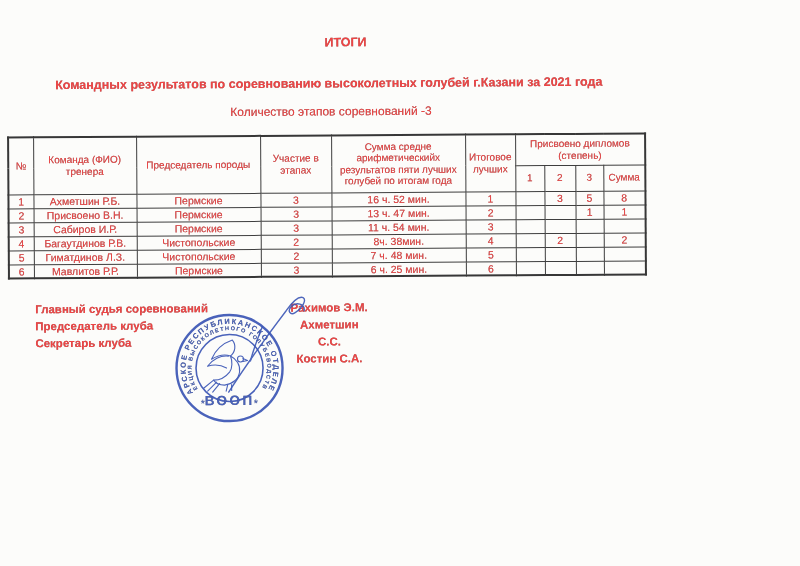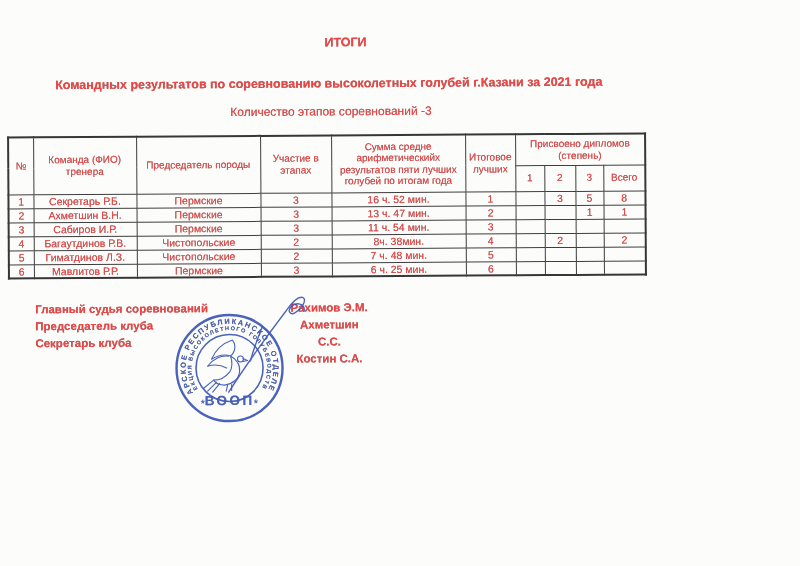--- a/index.html
+++ b/index.html
@@ -80,7 +80,7 @@
           <th>1</th>
           <th>2</th>
           <th>3</th>
-          <th>Всего</th>
+          <th>Сумма</th>
         </tr>
       </thead>
       <tbody>

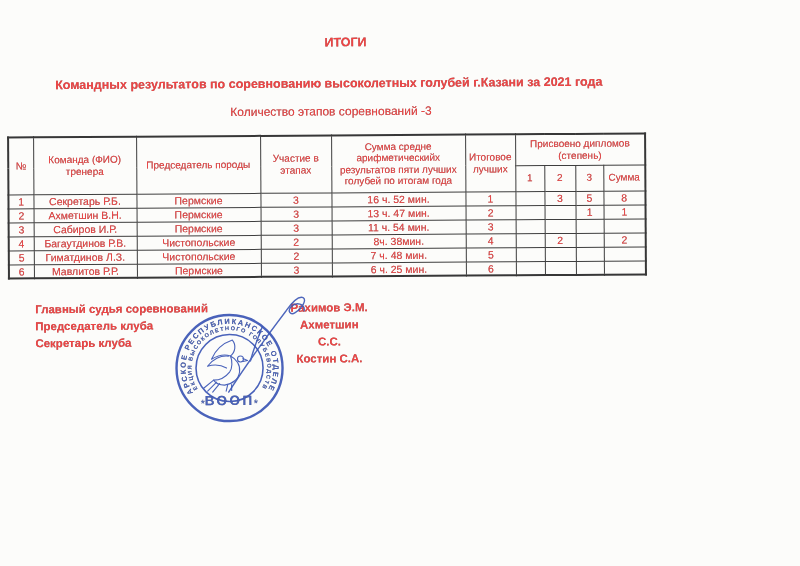--- a/index.html
+++ b/index.html
@@ -86,7 +86,7 @@
       <tbody>
           <tr>
         <td>1</td>
-        <td class="al">Секретарь Р.Б.</td>
+        <td class="al">Ахметшин Р.Б.</td>
         <td>Пермские</td>
         <td>3</td>
         <td>16 ч. 52 мин.</td>

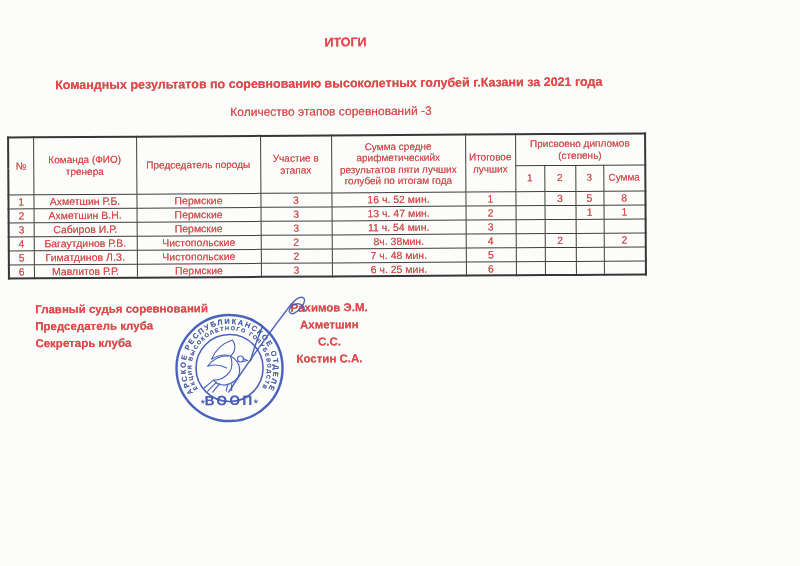--- a/index.html
+++ b/index.html
@@ -98,7 +98,7 @@
       </tr>
           <tr>
         <td>2</td>
-        <td class="al">Ахметшин В.Н.</td>
+        <td class="al">Присвоено В.Н.</td>
         <td>Пермские</td>
         <td>3</td>
         <td>13 ч. 47 мин.</td>

